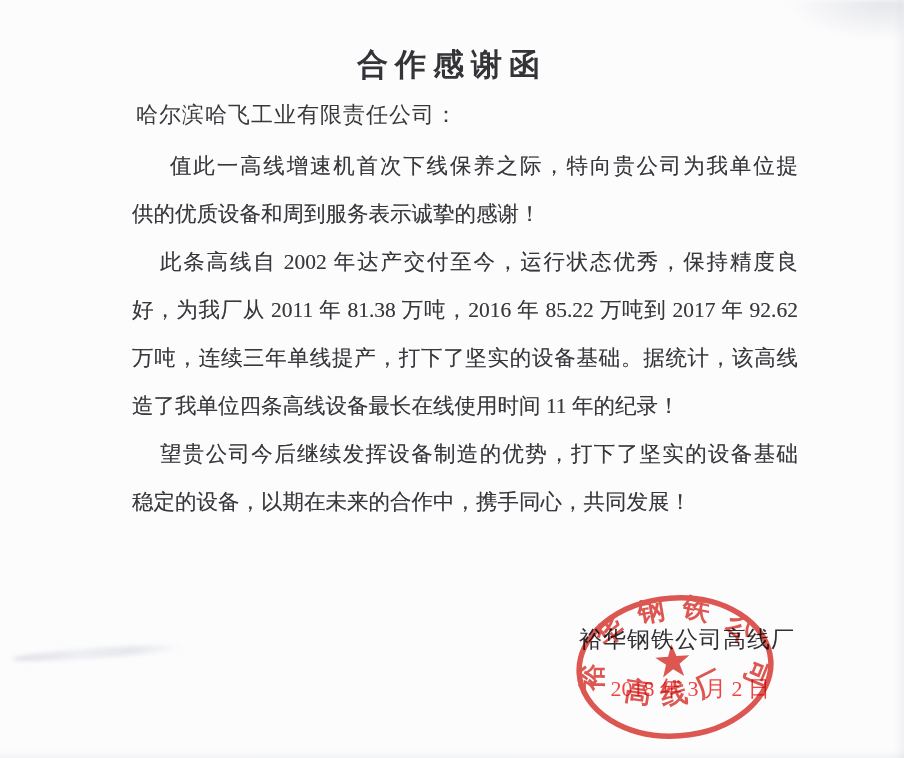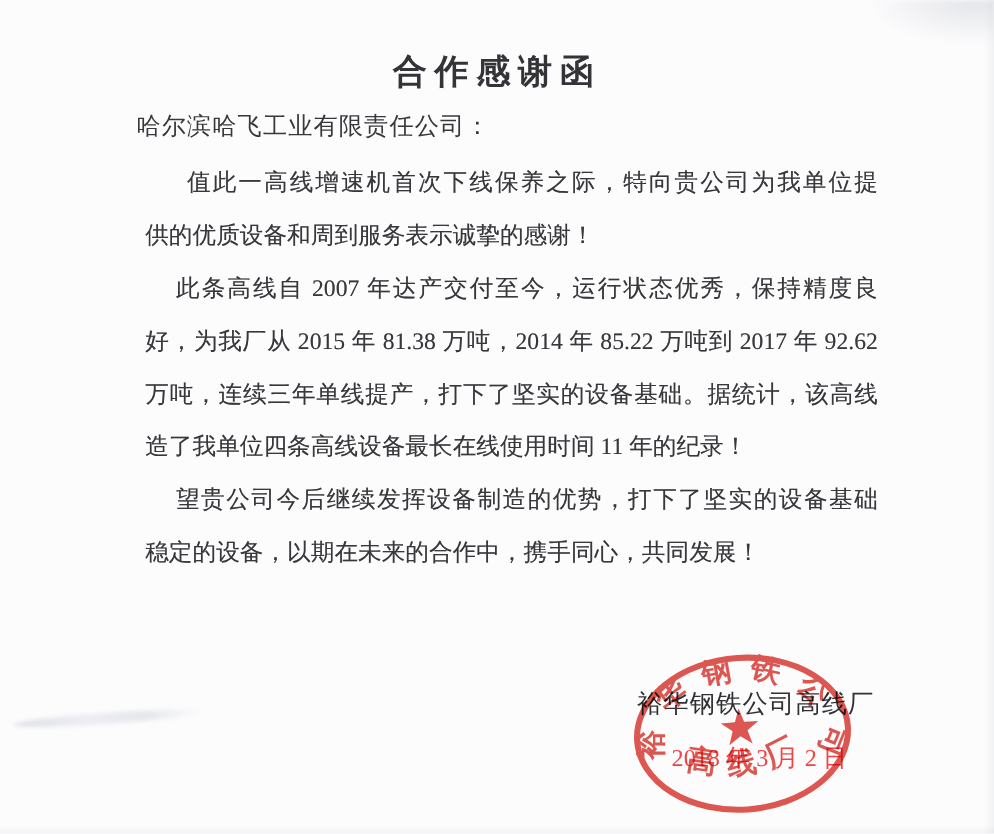--- a/index.html
+++ b/index.html
@@ -15,7 +15,7 @@
     color:#333338;
   }
   .salutation {
-    position:absolute; top:100px; left:124px;
+    position:absolute; top:100px; left:136px;
     font-size:22px; letter-spacing:1px;
   }
   .body-block { position:absolute; top:142px; left:132px; width:666px; }

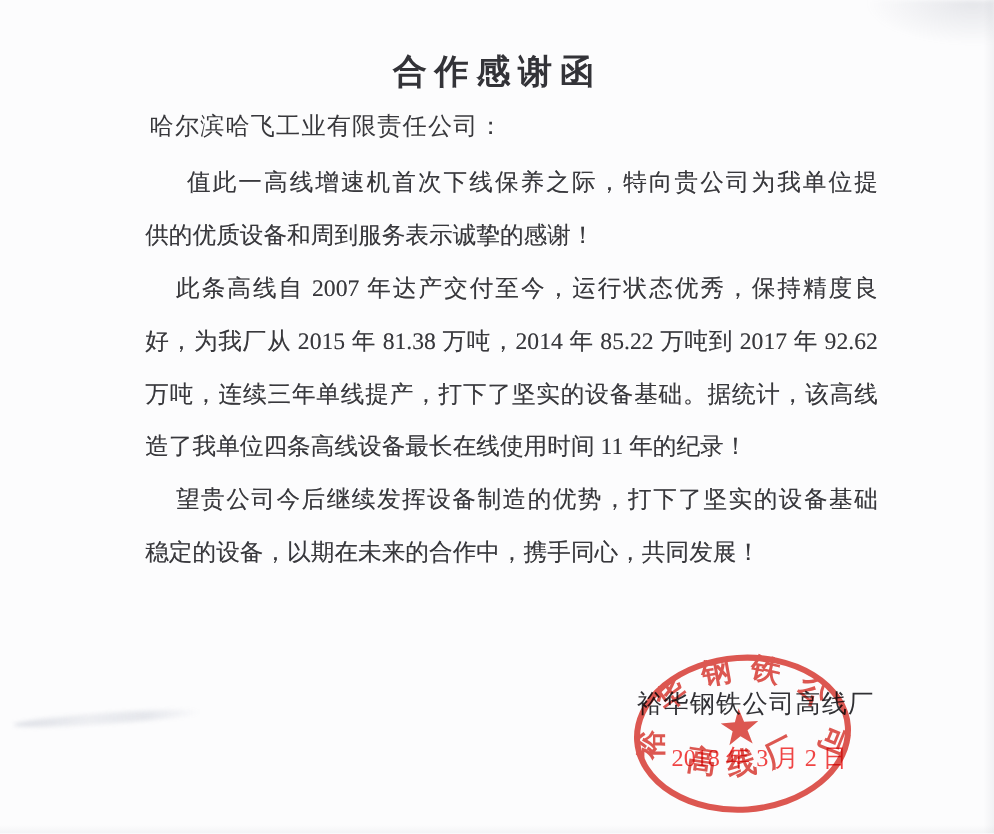--- a/index.html
+++ b/index.html
@@ -83,7 +83,7 @@
   <div class="body-block">
     <div class="line ind1">值此一高线增速机首次下线保养之际，特向贵公司为我单位提</div>
     <div class="line end">供的优质设备和周到服务表示诚挚的感谢！</div>
-    <div class="line ind2">此条高线自 2007 年达产交付至今，运行状态优秀，保持精度良</div>
+    <div class="line ind2">此条高线自 2002 年达产交付至今，运行状态优秀，保持精度良</div>
     <div class="line">好，为我厂从 2015 年 81.38 万吨，2014 年 85.22 万吨到 2017 年 92.62</div>
     <div class="line">万吨，连续三年单线提产，打下了坚实的设备基础。据统计，该高线</div>
     <div class="line end">造了我单位四条高线设备最长在线使用时间 11 年的纪录！</div>

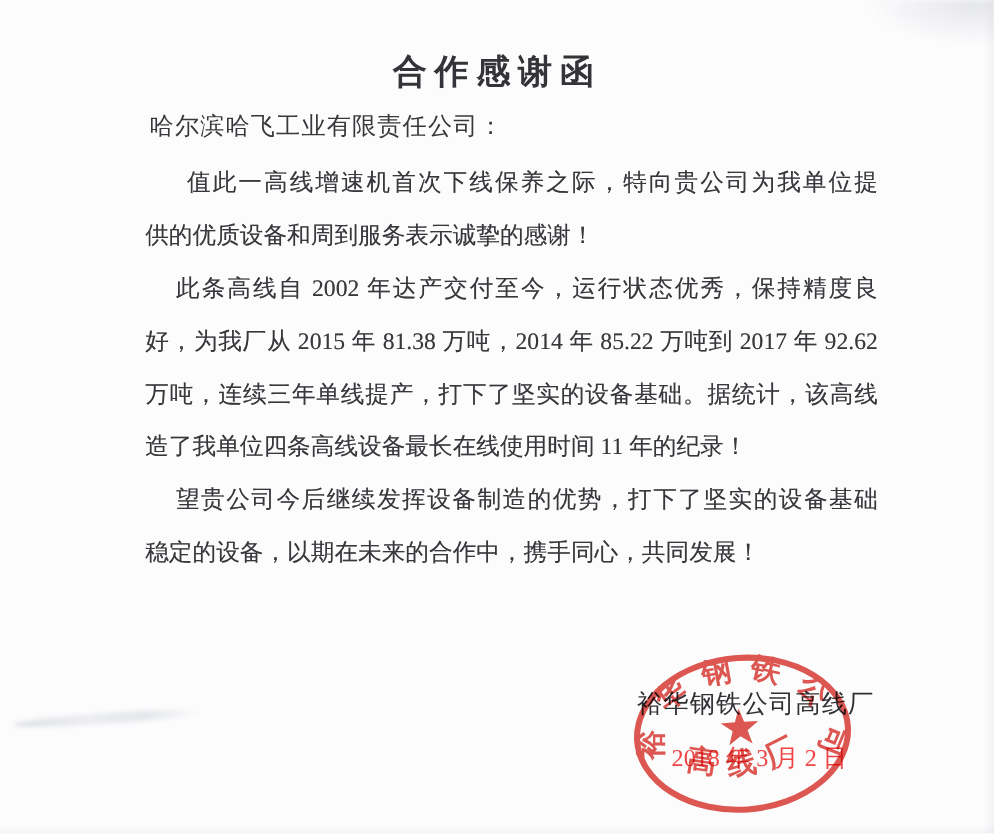--- a/index.html
+++ b/index.html
@@ -84,7 +84,7 @@
     <div class="line ind1">值此一高线增速机首次下线保养之际，特向贵公司为我单位提</div>
     <div class="line end">供的优质设备和周到服务表示诚挚的感谢！</div>
     <div class="line ind2">此条高线自 2002 年达产交付至今，运行状态优秀，保持精度良</div>
-    <div class="line">好，为我厂从 2015 年 81.38 万吨，2014 年 85.22 万吨到 2017 年 92.62</div>
+    <div class="line">好，为我厂从 2011 年 81.38 万吨，2016 年 85.22 万吨到 2017 年 92.62</div>
     <div class="line">万吨，连续三年单线提产，打下了坚实的设备基础。据统计，该高线</div>
     <div class="line end">造了我单位四条高线设备最长在线使用时间 11 年的纪录！</div>
     <div class="line ind2">望贵公司今后继续发挥设备制造的优势，打下了坚实的设备基础</div>

